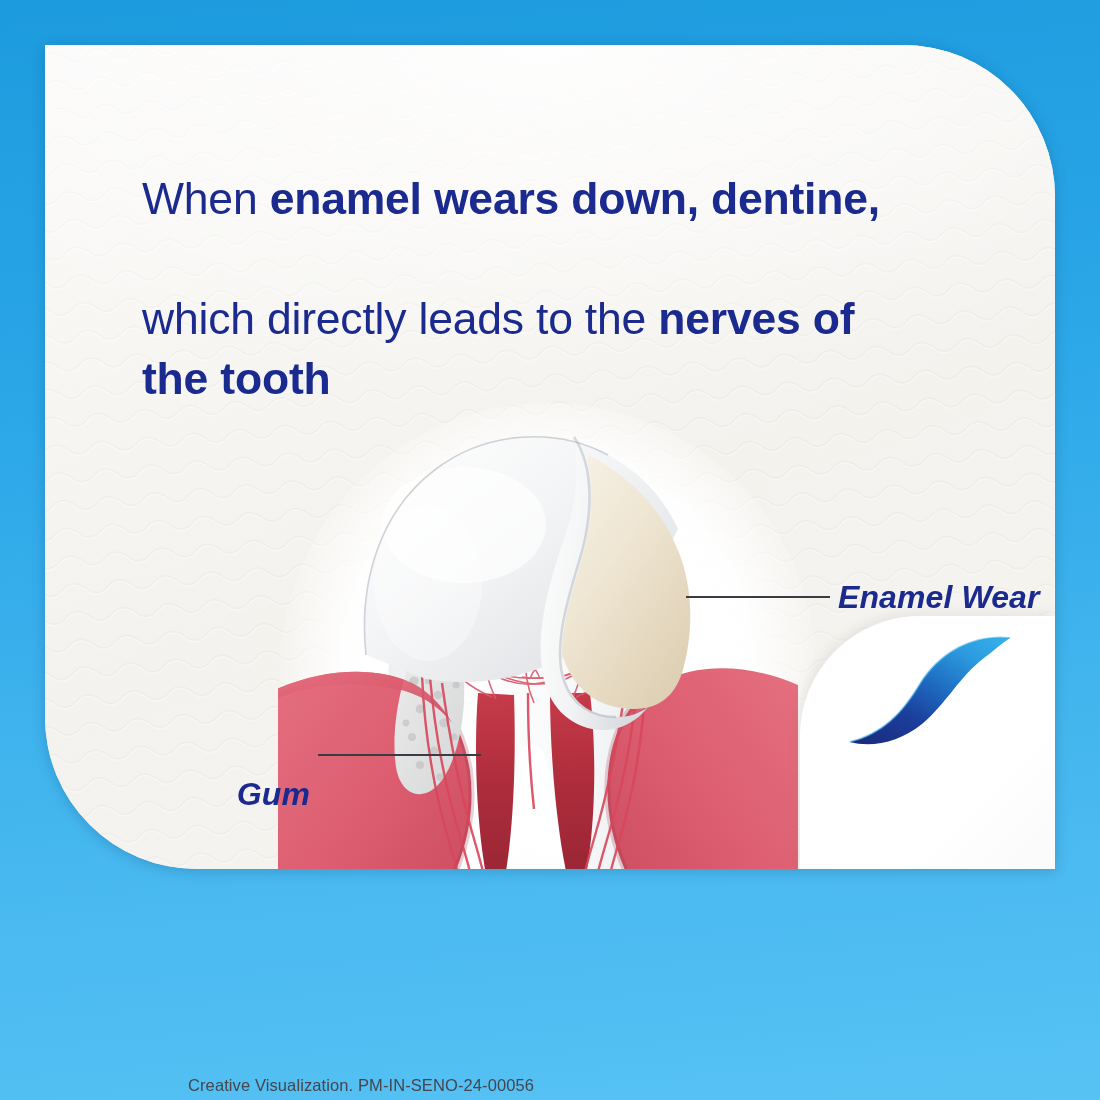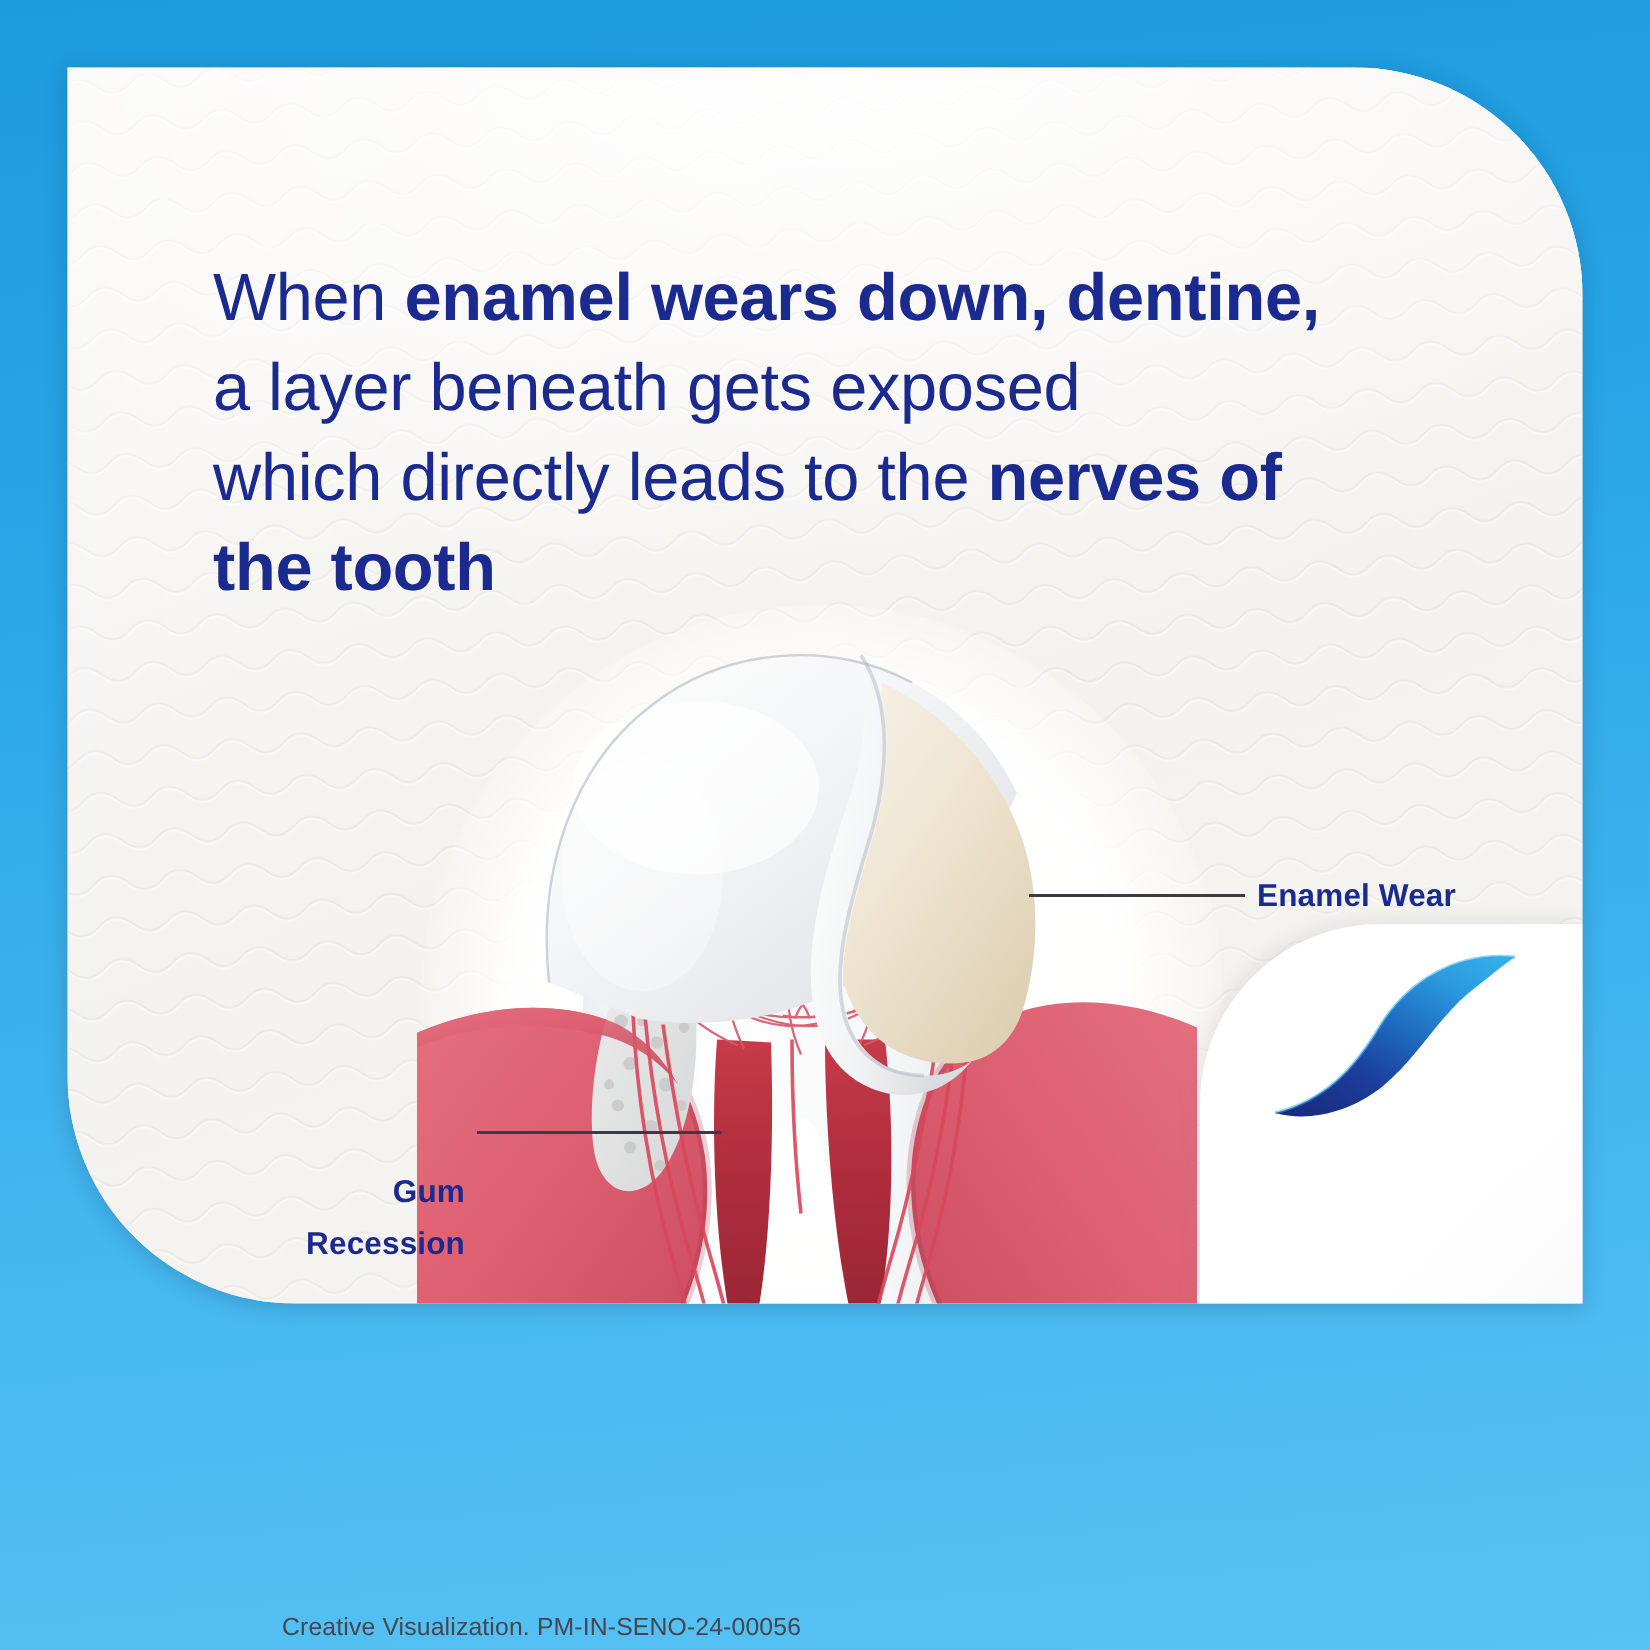--- a/index.html
+++ b/index.html
@@ -101,7 +101,7 @@
 
   <div class="headline">
     <span>When </span><b>enamel wears down, dentine,</b><br>
-    <span>a layer beneath gets exposed</span><br>
+    <br>
     <span>which directly leads to the </span><b>nerves of</b><br>
     <b>the tooth</b>
   </div>

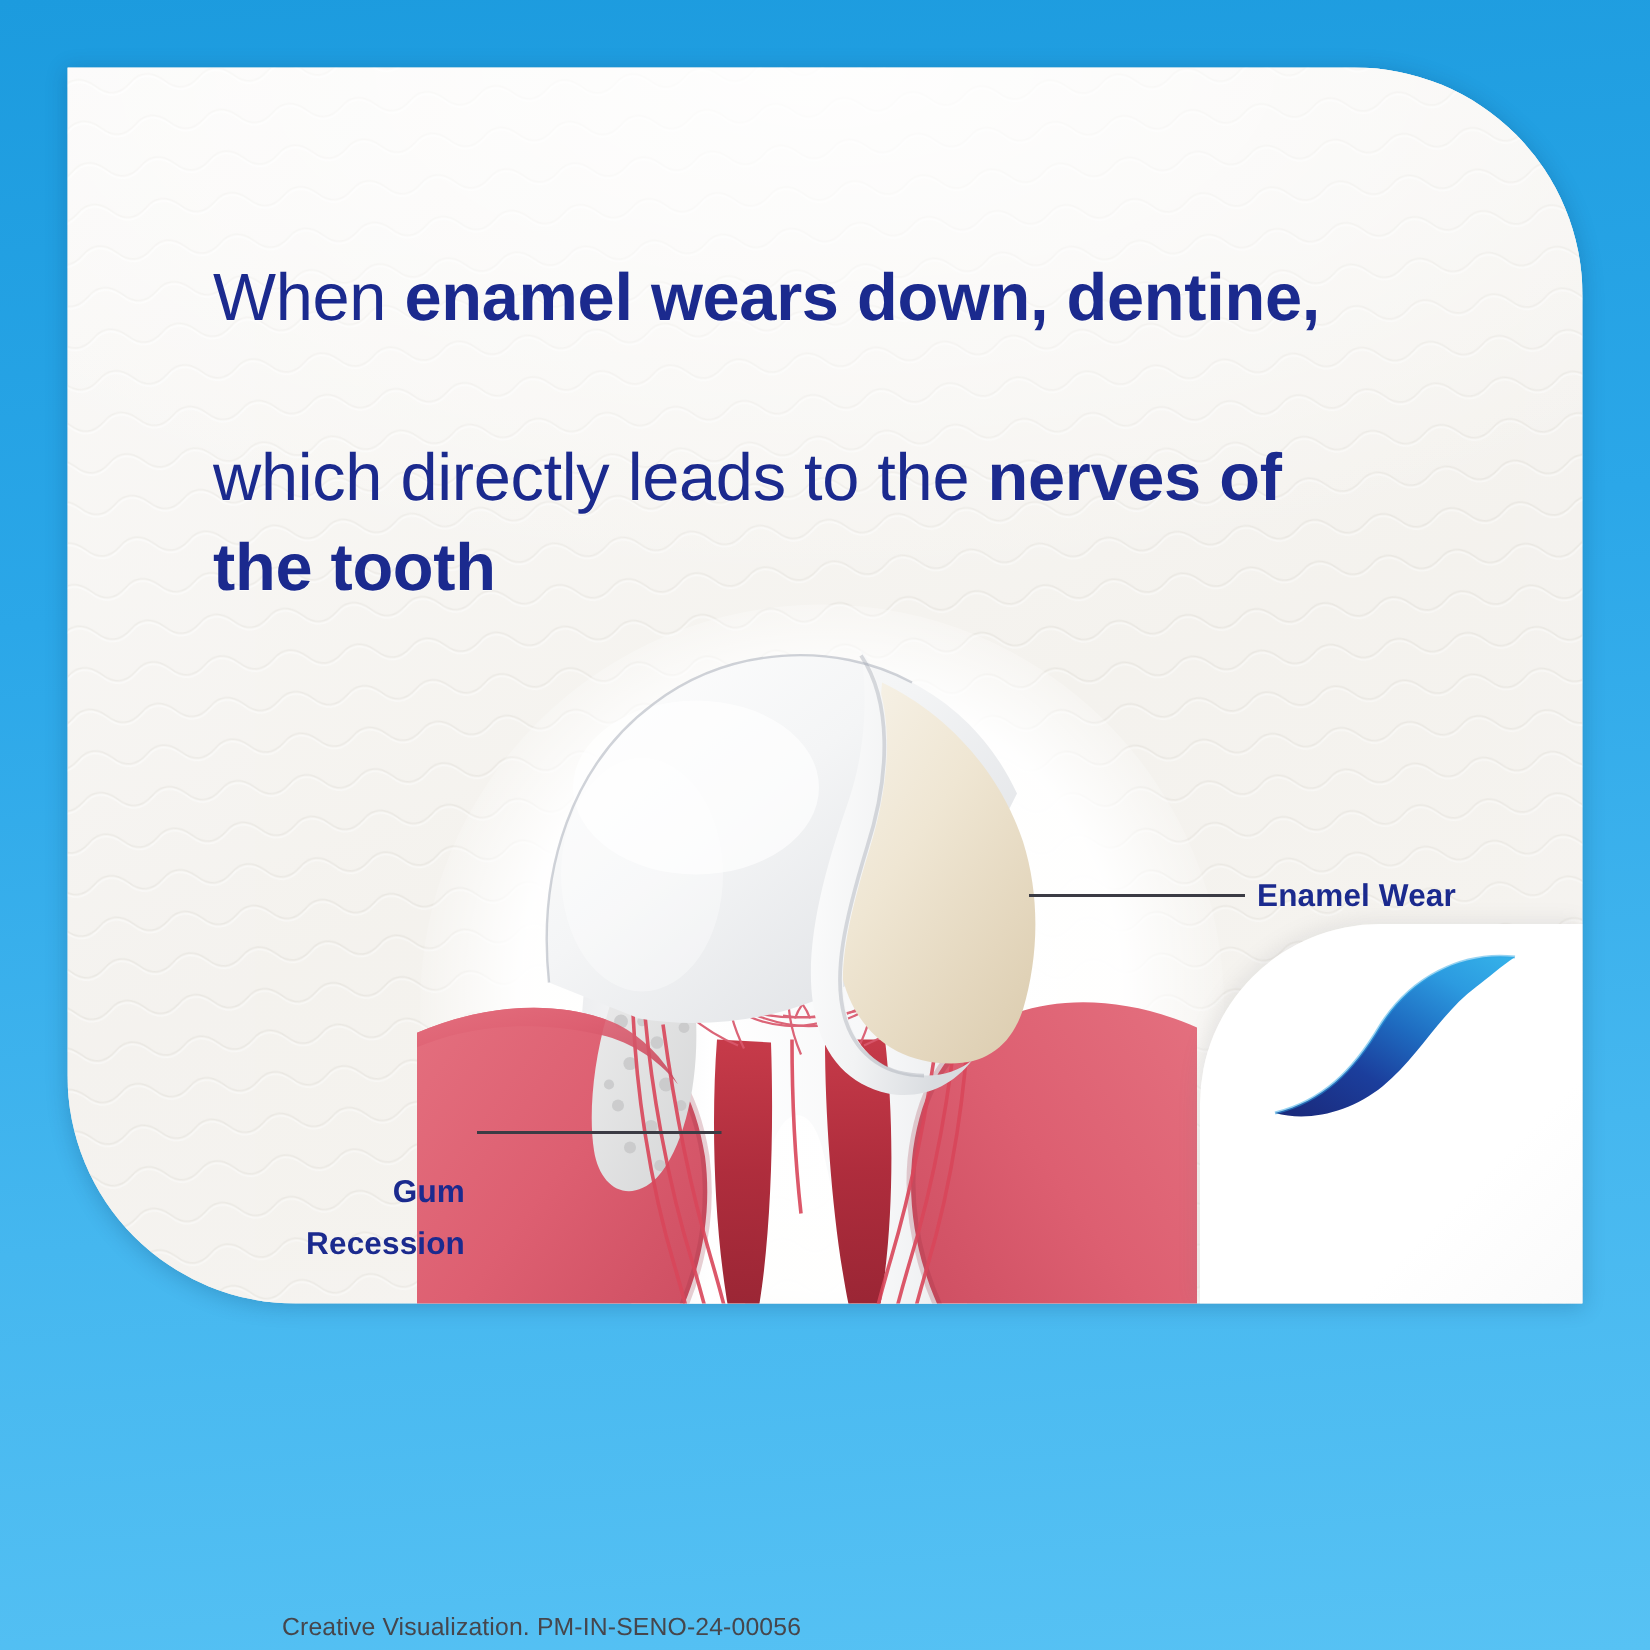--- a/index.html
+++ b/index.html
@@ -49,7 +49,7 @@
   
   .label{
     position:absolute; color:#1B2A8E; font-weight:700;
-    font-size:21px; line-height:35px; letter-spacing:.1px;
+    font-size:32px; line-height:35px; letter-spacing:.1px;font-style:italic;
   }
   #lbl-enamel{ left:793px; top:535px; }
   #lbl-gum{ left:105px; top:732px; width:160px; text-align:right; }

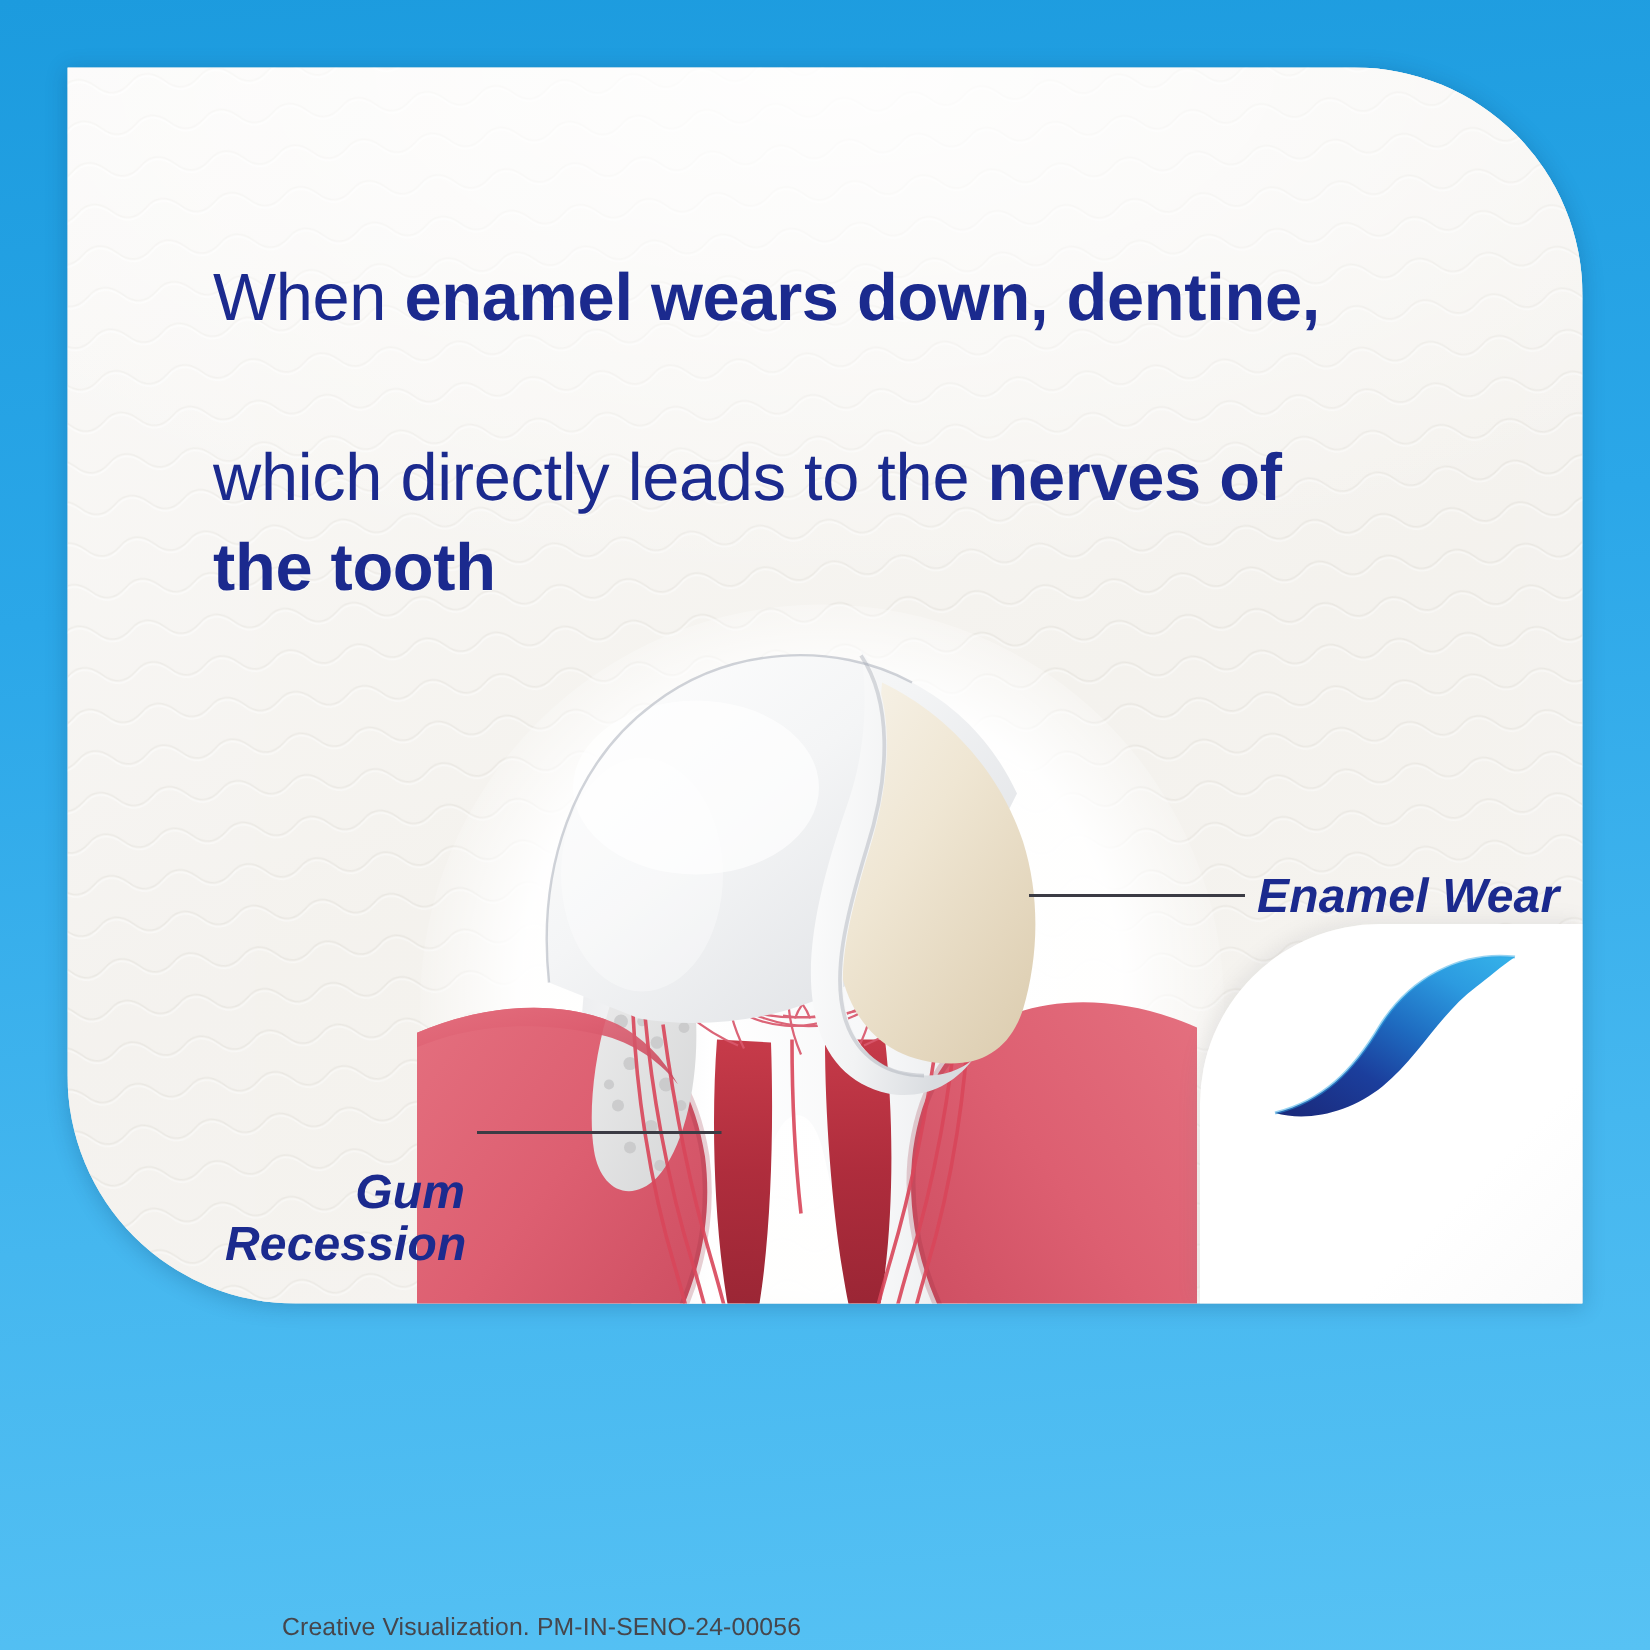--- a/index.html
+++ b/index.html
@@ -293,7 +293,6 @@
   <div class="leader" id="lead-gum"></div>
   <div class="label" id="lbl-gum">
     <span>Gum</span><br>
-    <span>Recession</span>
   </div>
 
   <div class="logo-panel">

